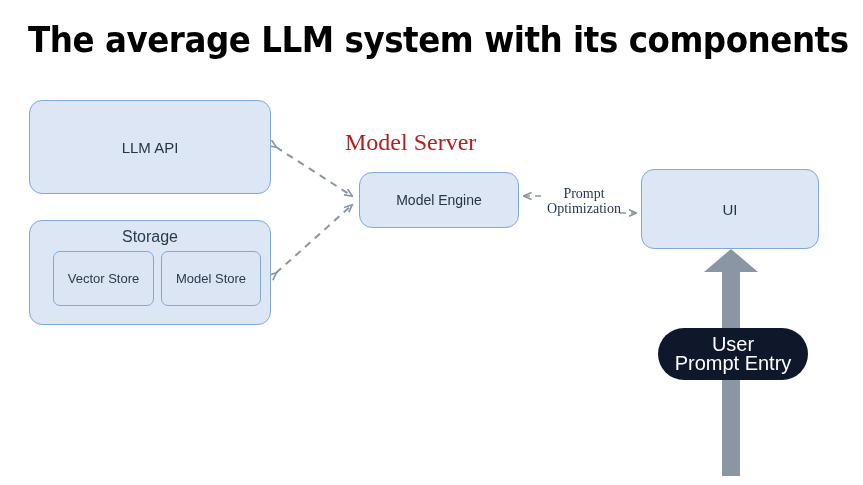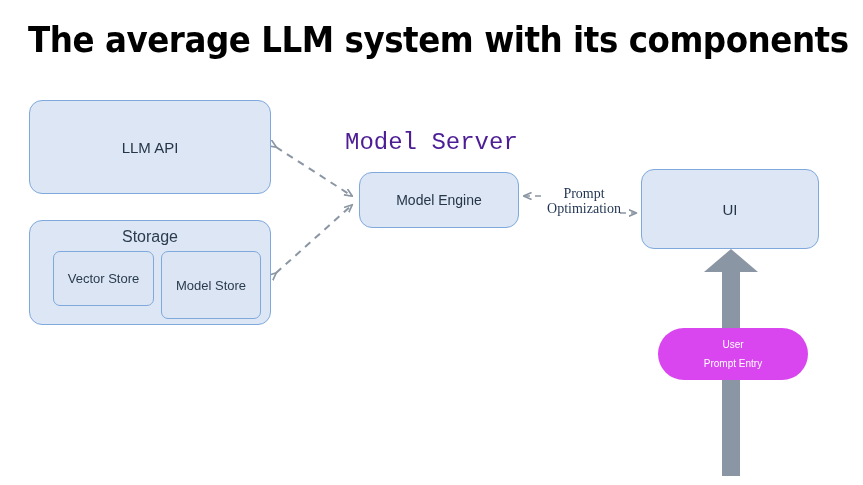--- a/index.html
+++ b/index.html
@@ -76,8 +76,8 @@
     left: 345px;
     top: 129px;
     font-size: 24px;
-    color: #4c1d95;
-    font-family: Liberation Mono, monospace;
+    color: #b91c1c;
+    font-family: Liberation Serif, serif;
     white-space: nowrap;
   }
   .edge-label {

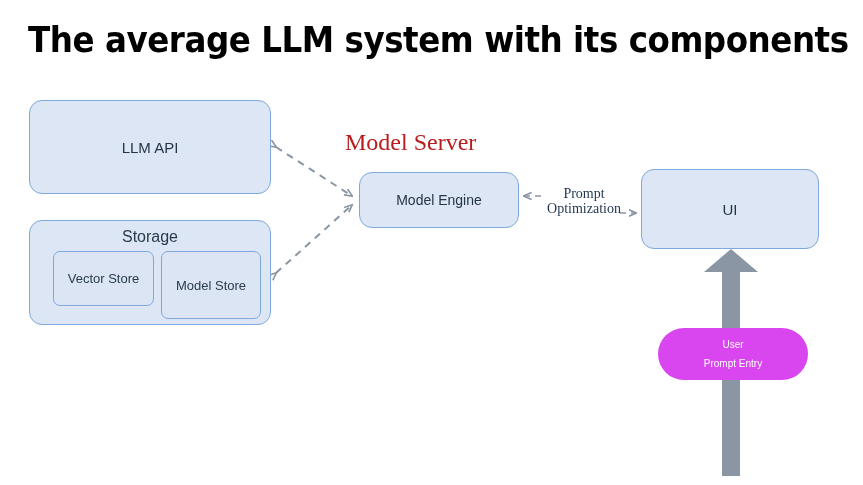--- a/index.html
+++ b/index.html
@@ -67,7 +67,7 @@
     color: #2b3b4e;
   }
   #box-vector-store { left: 53px; top: 251px; width: 101px; height: 55px; }
-  #box-model-store { left: 161px; top: 251px; width: 100px; height: 68px; }
+  #box-model-store { left: 161px; top: 251px; width: 100px; height: 55px; }
   #box-model-engine { left: 359px; top: 172px; width: 160px; height: 56px; font-size: 14px; }
   #box-ui { left: 641px; top: 160px; width: 178px; height: 80px; font-size: 15px; margin-top: 9px; }
 

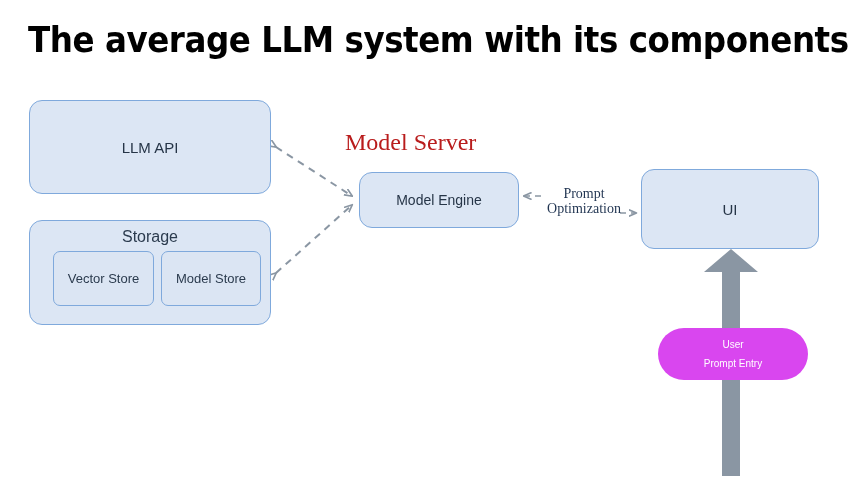--- a/index.html
+++ b/index.html
@@ -97,14 +97,14 @@
     top: 328px;
     width: 150px;
     height: 52px;
-    background: #d946ef;
+    background: #0f172a;
     border-radius: 26px;
     display: flex;
     flex-direction: column;
     align-items: center;
     justify-content: center;
     color: #ffffff;
-    font-size: 10px;
+    font-size: 20px;
     line-height: 19px;
     font-family: "Liberation Sans", sans-serif;
   }

